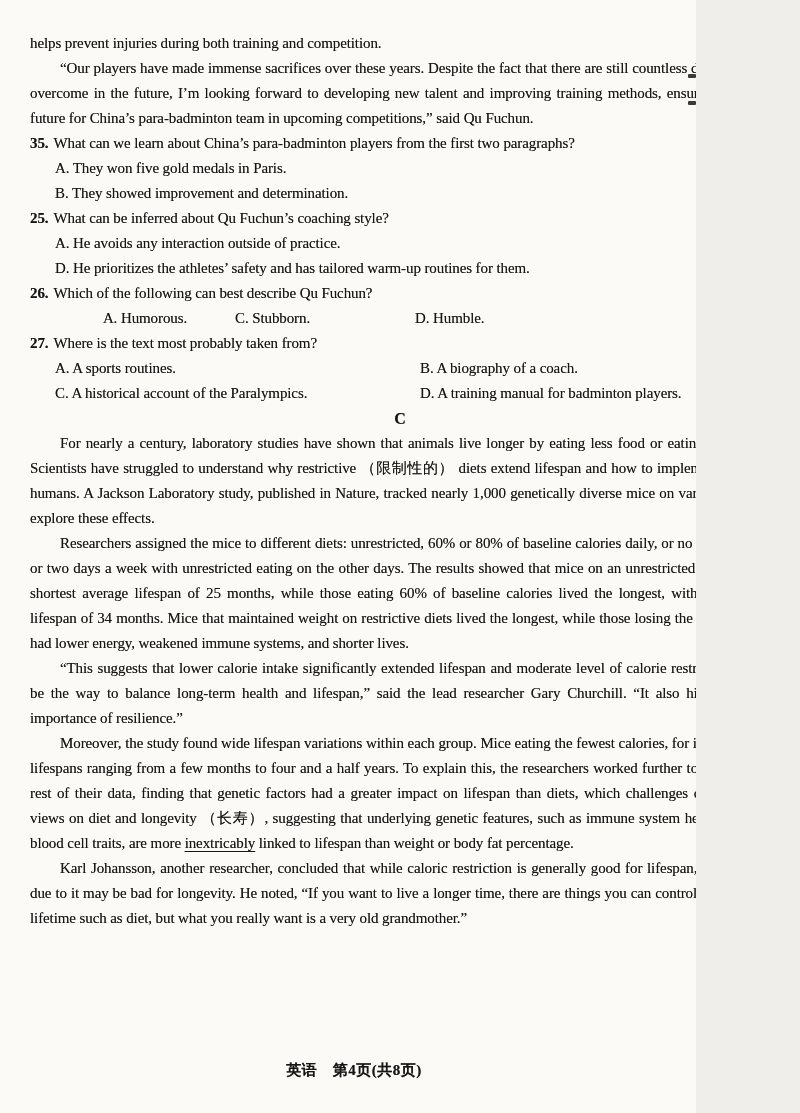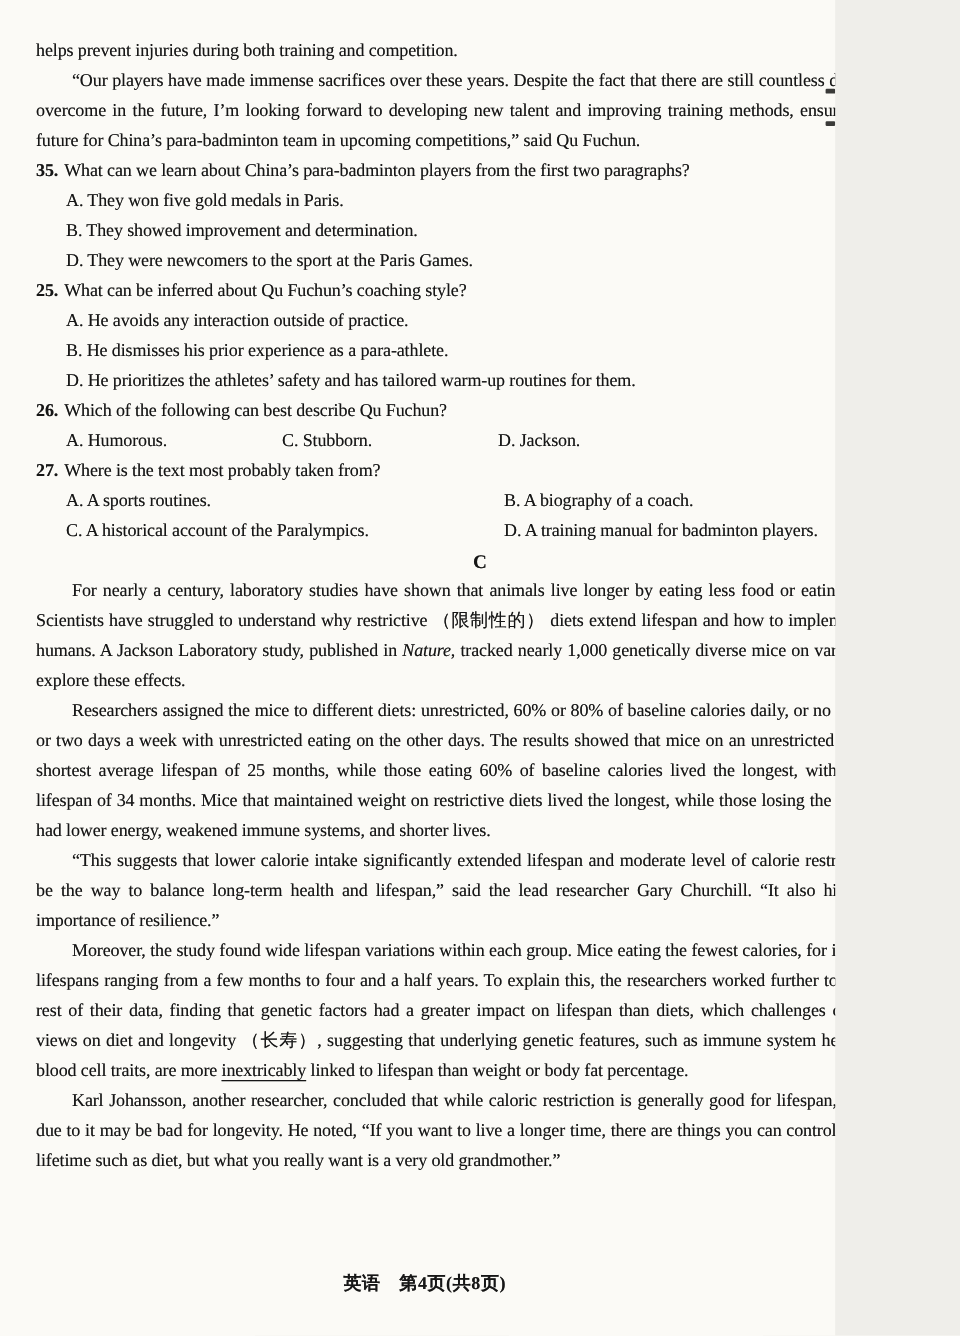--- a/index.html
+++ b/index.html
@@ -61,7 +61,6 @@
       <p class="q-line"><span class="q-num">35.</span><span>What can we learn about China’s para-badminton players from the first two paragraphs?</span></p>
       <p class="opt">A. They won five gold medals in Paris.</p>
       <p class="opt">B. They showed improvement and determination.</p>
-      <p class="opt">D. They were newcomers to the sport at the Paris Games.</p>
     </div>
 
     <div>

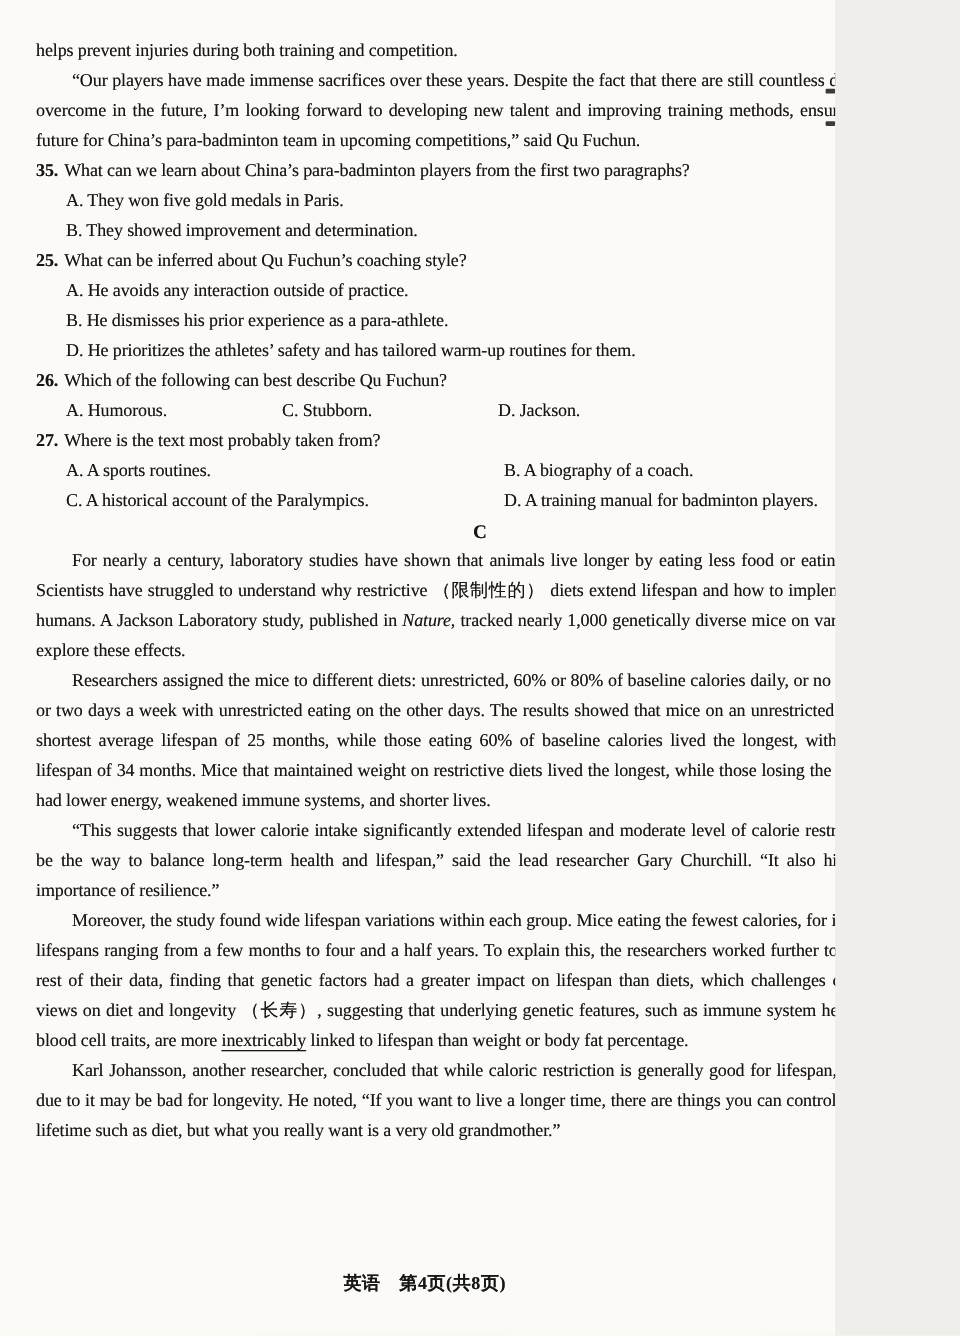--- a/index.html
+++ b/index.html
@@ -66,7 +66,6 @@
     <div>
       <p class="q-line"><span class="q-num">25.</span><span>What can be inferred about Qu Fuchun’s coaching style?</span></p>
       <p class="opt">A. He avoids any interaction outside of practice.</p>
-      <p class="opt">B. He dismisses his prior experience as a para-athlete.</p>
       <p class="opt">D. He prioritizes the athletes’ safety and has tailored warm-up routines for them.</p>
     </div>
 

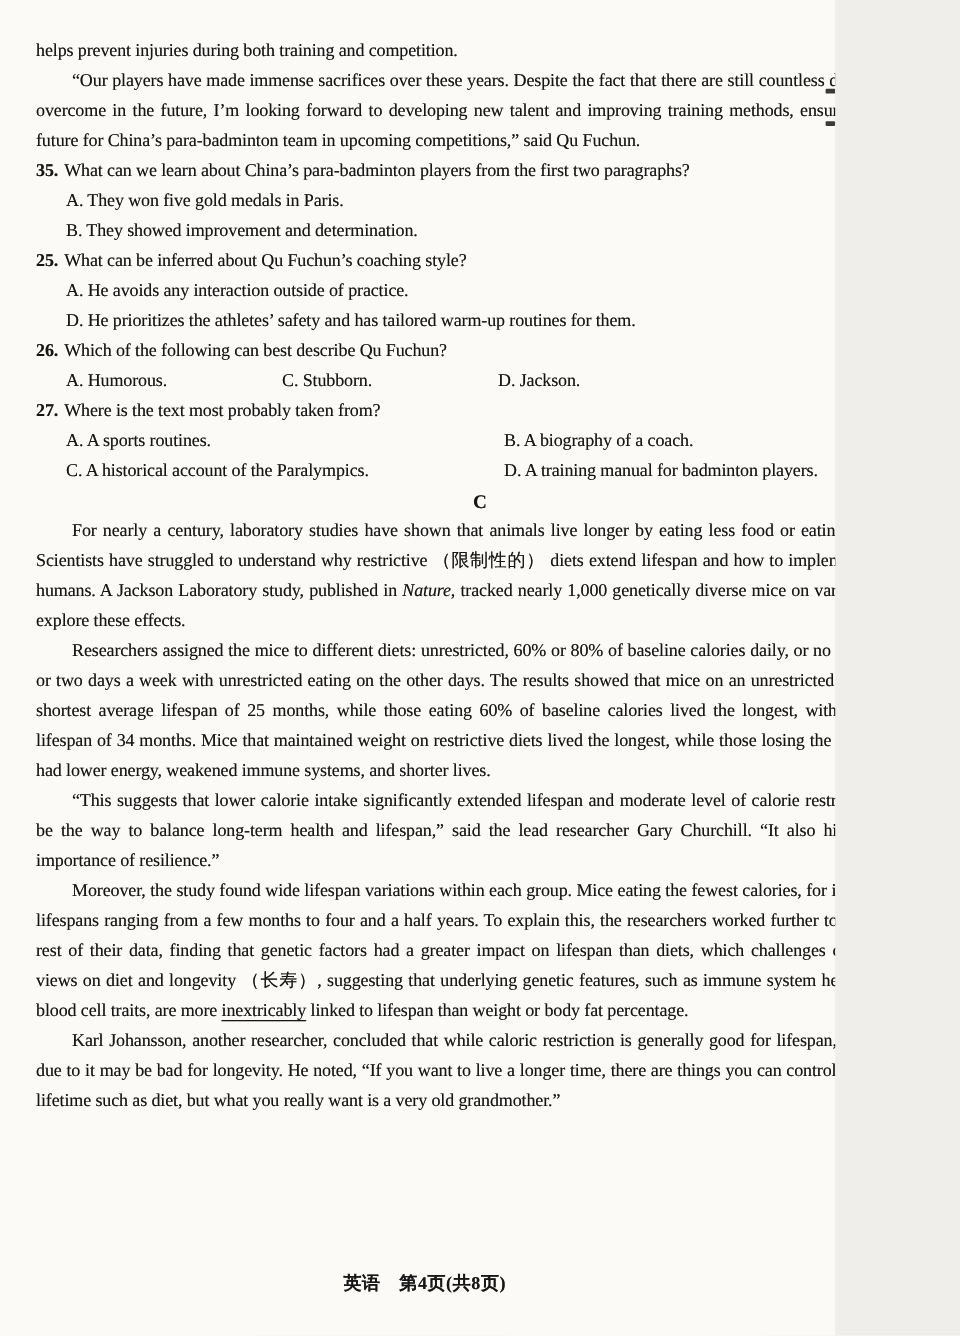--- a/index.html
+++ b/index.html
@@ -27,7 +27,7 @@
   .q-num { font-weight: bold; margin-right: 5px; }
   .opt { padding-left: 25px; }
   .opt-row { display: flex; padding-left: 25px; }
-  .opt-row .c1 { width: 180px; }
+  .opt-row .c1 { width: 180px; text-align: center; }
   .opt-row .c2 { width: 185px; }
   .opt-row .c3 { width: 180px; }
   .opt-row .c4 { flex: 1; }

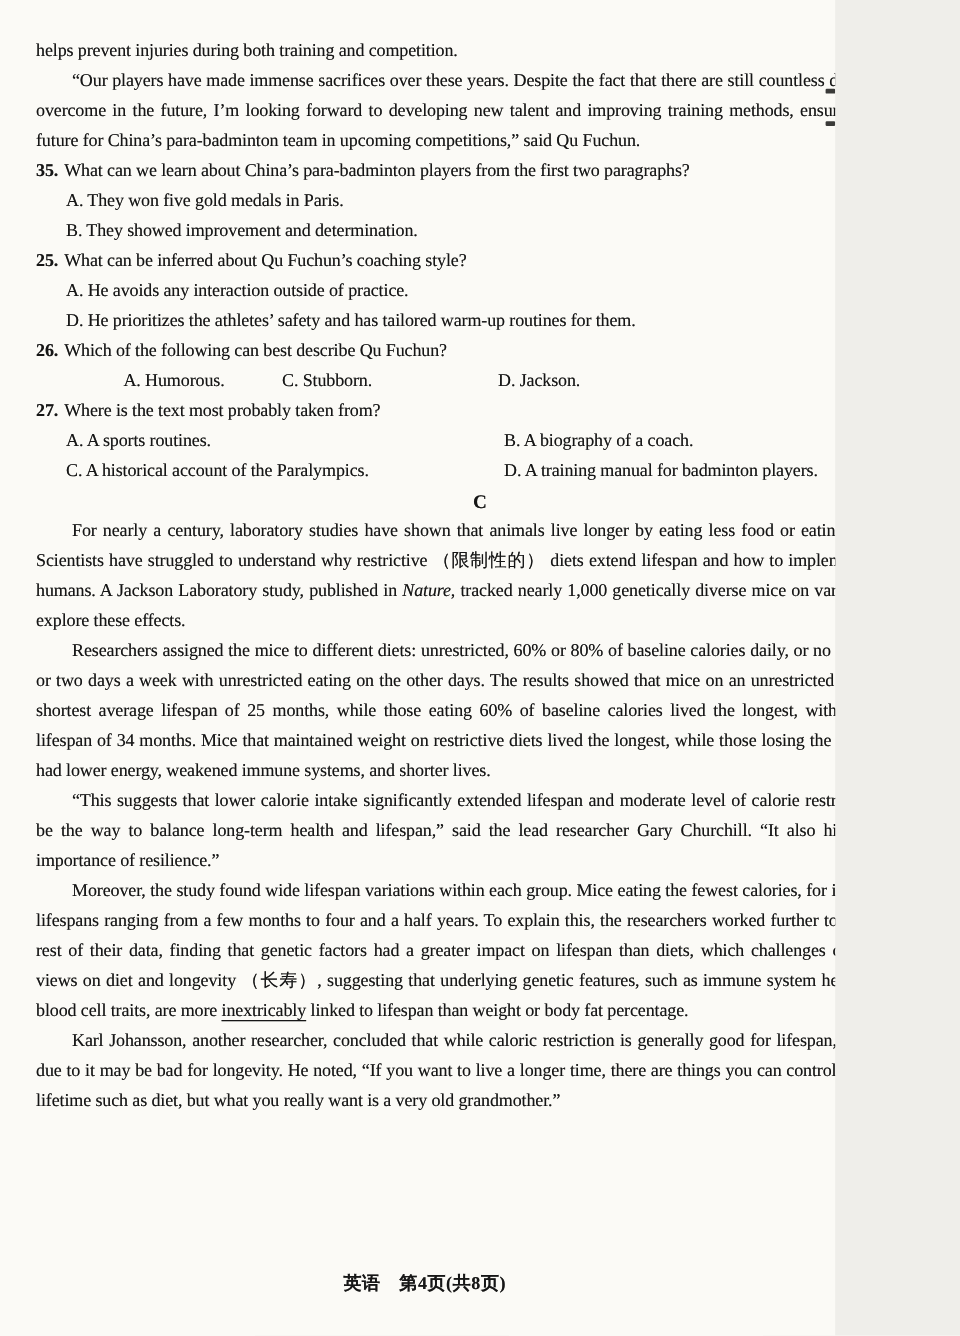--- a/index.html
+++ b/index.html
@@ -74,7 +74,7 @@
       <div class="opt-row">
         <span class="c1">A. Humorous.</span>
         <span class="c3">C. Stubborn.</span>
-        <span class="c4">D. Jackson.</span>
+        <span class="c4">D. Humble.</span>
       </div>
     </div>
 

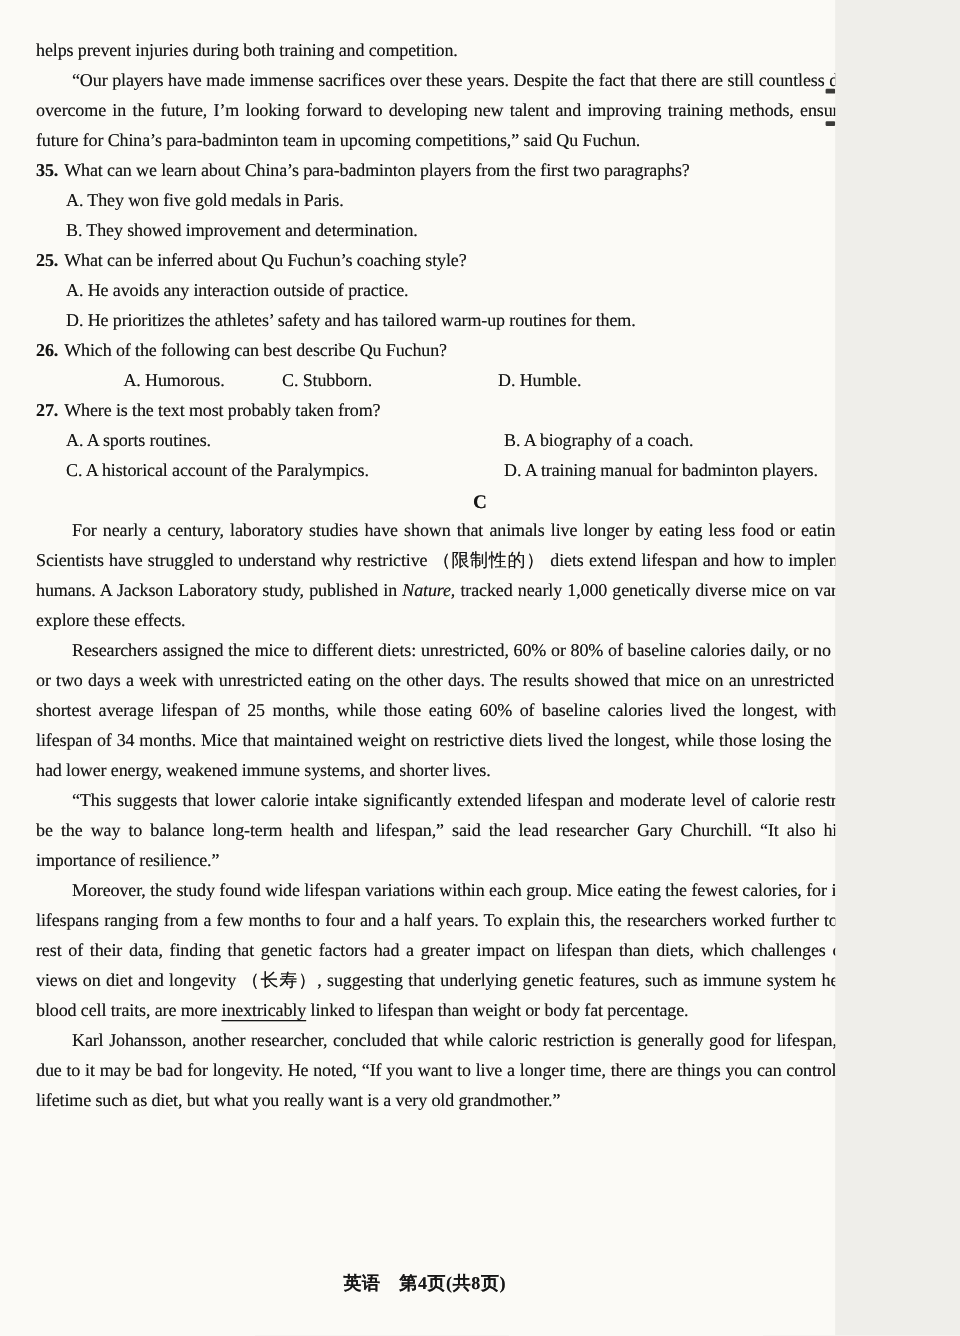--- a/index.html
+++ b/index.html
@@ -33,7 +33,7 @@
   .opt-row .c4 { flex: 1; }
   .opt-grid { display: grid; grid-template-columns: 365px 1fr; padding-left: 25px; }
   .section-heading { text-align: center; font-weight: bold; font-size: 16px; }
-  .it { font-style: italic; }
+  .it { }
   .u { text-decoration: underline; text-underline-offset: 3px; }
   .footer {
     position: absolute; left: 0; right: 0; bottom: 30px;

